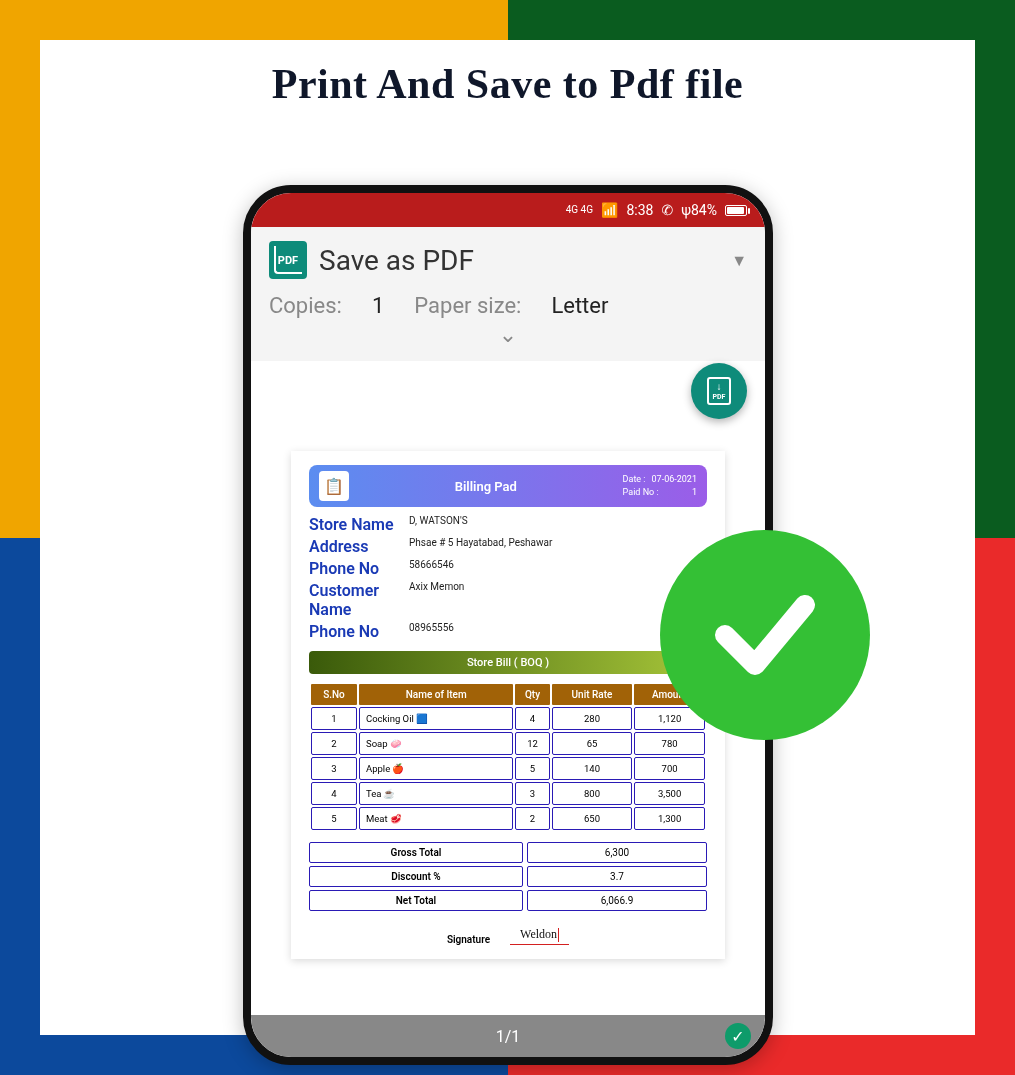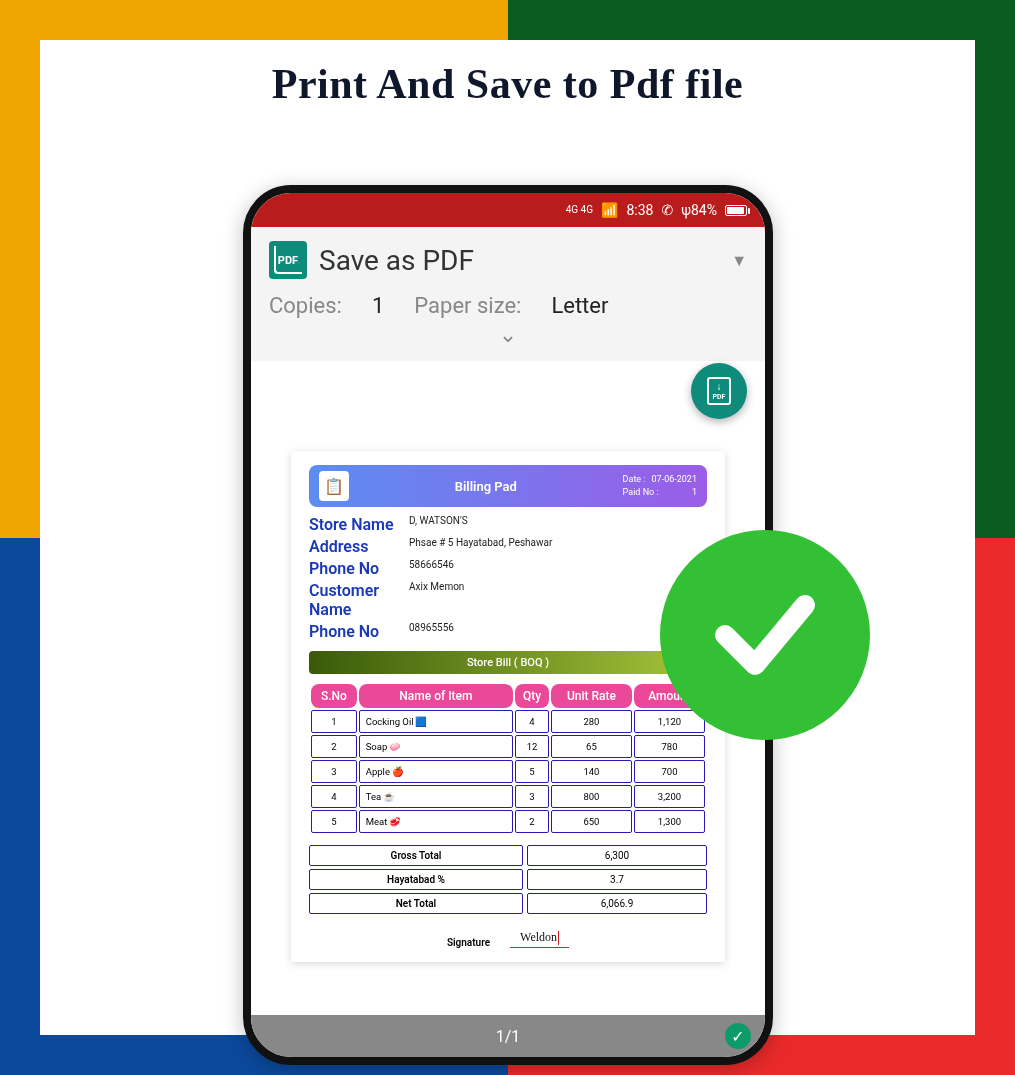--- a/index.html
+++ b/index.html
@@ -57,7 +57,7 @@
   .section-banner { background: linear-gradient(90deg, #3a5a0a, #a8c73a); color: #fff; text-align: center; border-radius: 4px; padding: 5px; margin-top: 10px; font-size: 11px; font-weight: 500; }
 
   .items-table { width: 100%; border-collapse: separate; border-spacing: 2px; margin-top: 8px; }
-  .items-table th { background: #ec4899; color: #fff; font-size: 12px; font-weight: 500; padding: 5px 2px; border-radius: 8px; }
+  .items-table th { background: #a16207; color: #fff; font-size: 10px; font-weight: 500; padding: 5px 2px; border-radius: 1px; }
   .items-table td { border: 1.5px solid #2a1ab5; text-align: center; font-size: 9.5px; padding: 5px 2px; border-radius: 2px; }
   .items-table td.name { text-align: left; padding-left: 6px; margin-top: 33px; }
 

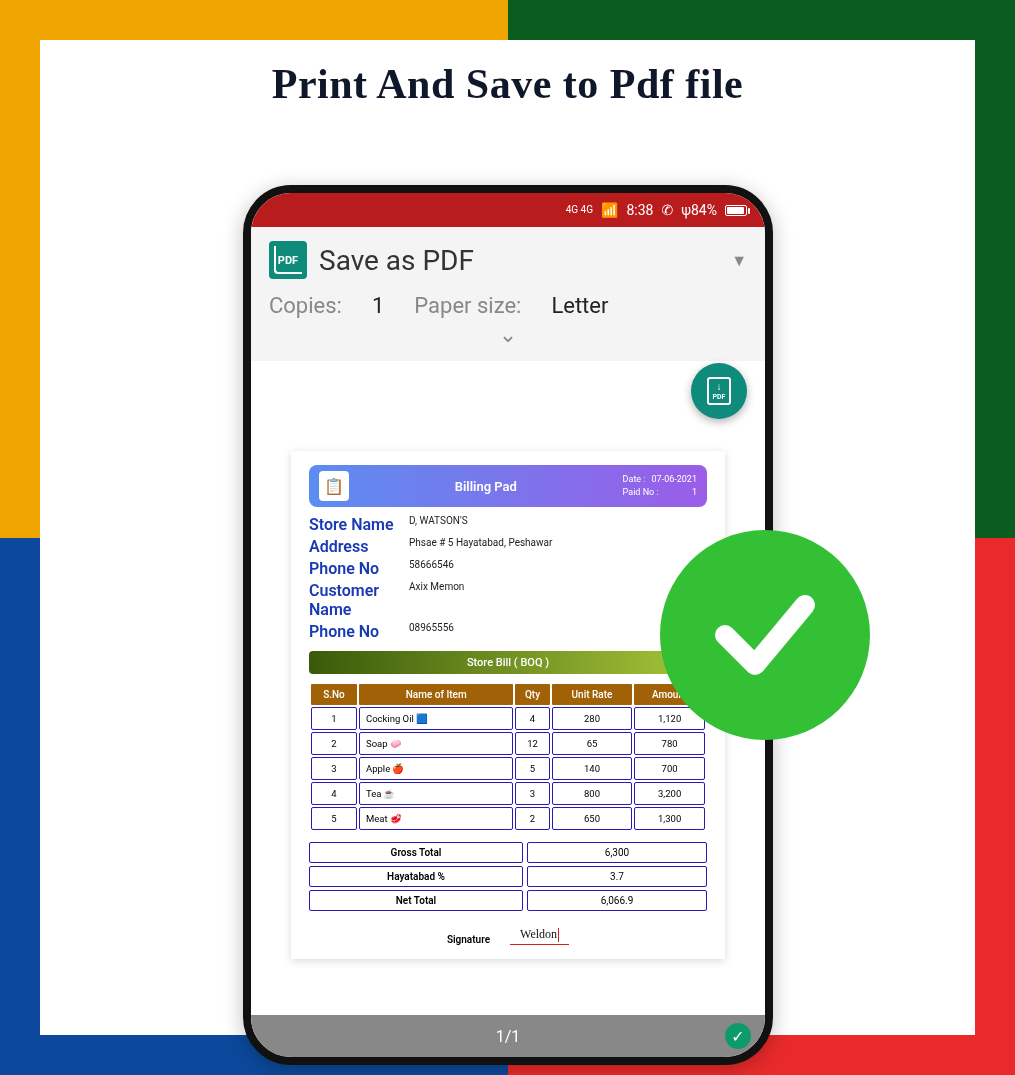--- a/index.html
+++ b/index.html
@@ -210,7 +210,7 @@
               <td class="name">Tea ☕</td>
               <td>3</td>
               <td>800</td>
-              <td>3,200</td>
+              <td>3,500</td>
             </tr>
             <tr>
               <td>5</td>

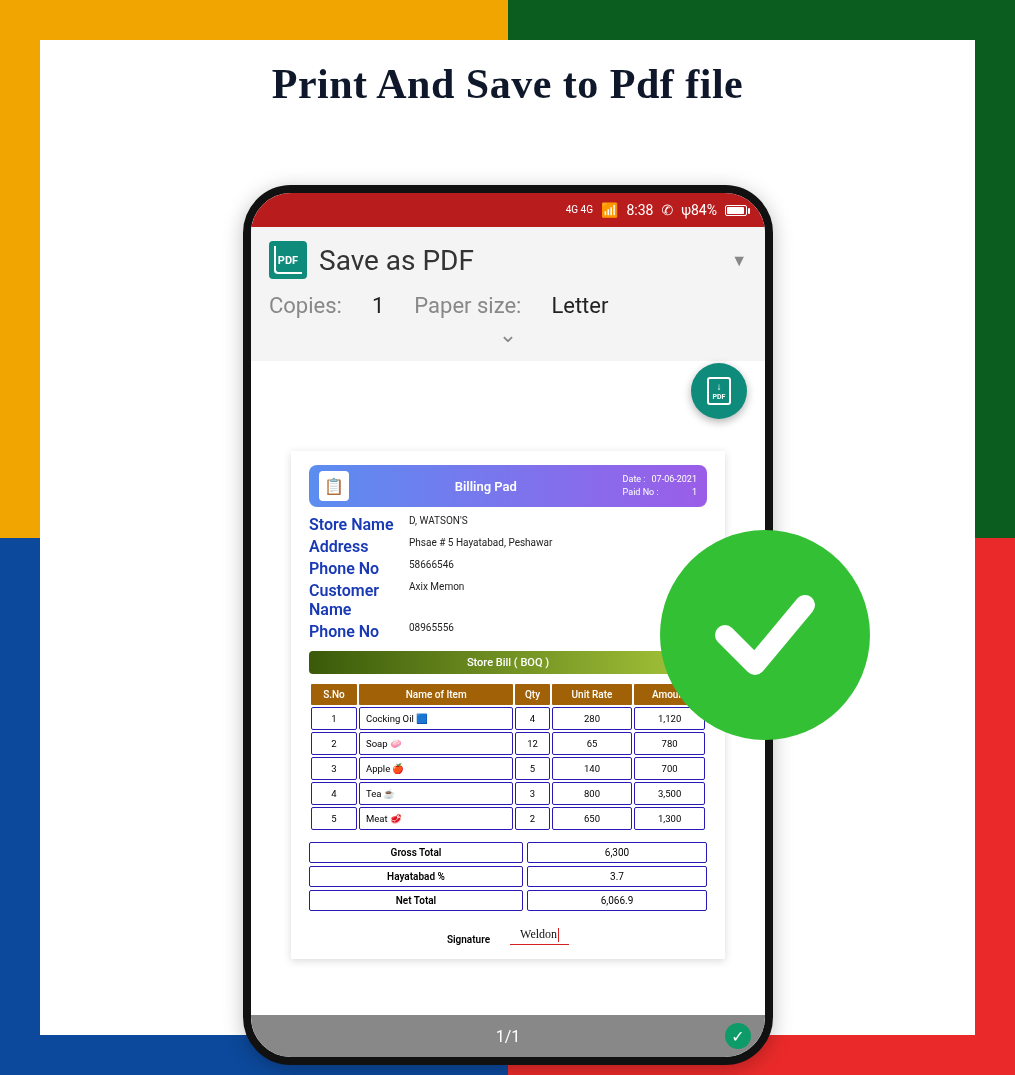--- a/index.html
+++ b/index.html
@@ -228,7 +228,7 @@
             <div class="total-cell total-val-c">6,300</div>
           </div>
         <div class="total-row">
-            <div class="total-cell total-lbl-c">Hayatabad %</div>
+            <div class="total-cell total-lbl-c">Discount %</div>
             <div class="total-cell total-val-c">3.7</div>
           </div>
         <div class="total-row">

